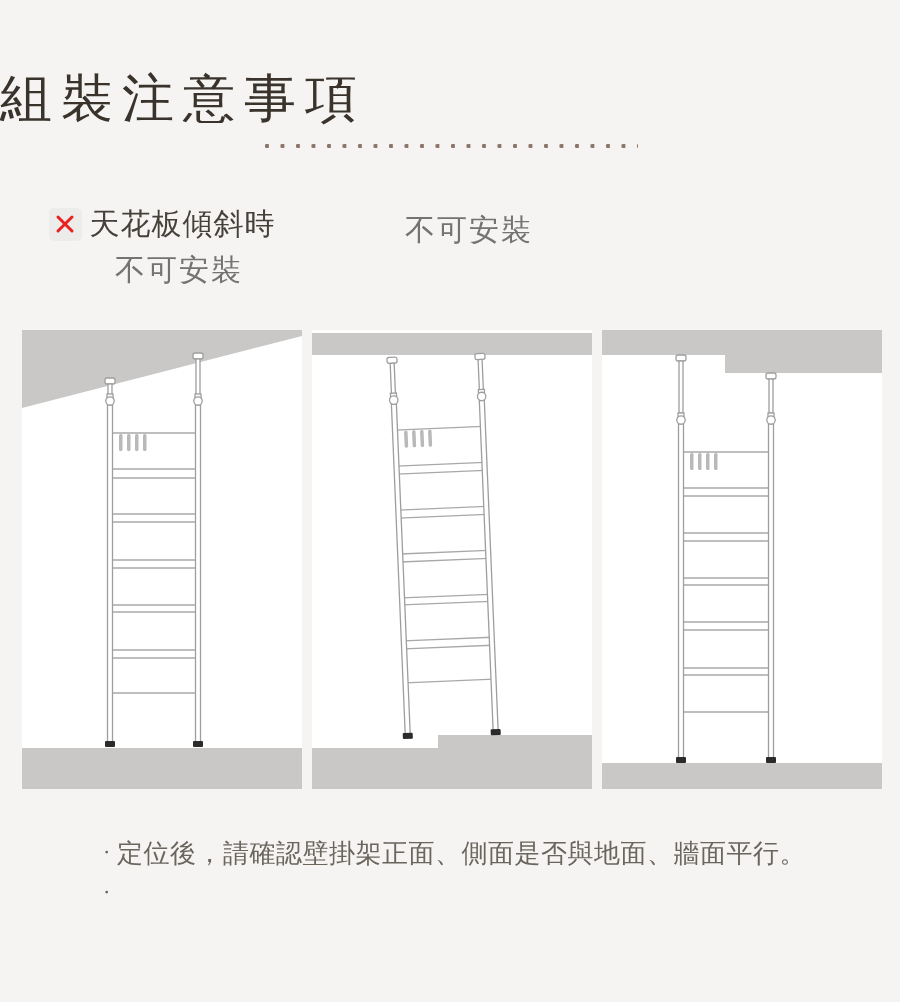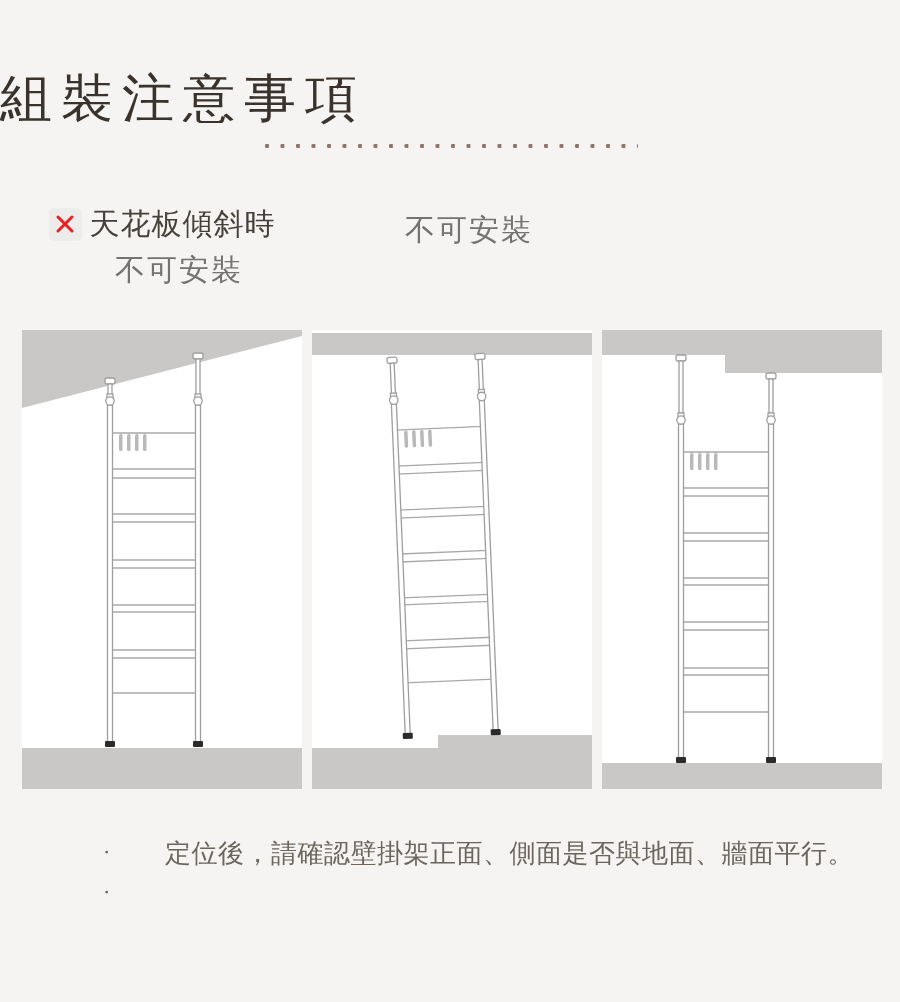--- a/index.html
+++ b/index.html
@@ -56,7 +56,7 @@
   }
   .note-row { display:flex; align-items:baseline; margin-bottom:15px; }
   .note-bullet { font-size:17px; color:#6b655e; margin-right:2px; position:relative; top:-4px; }
-  .note-text { font-size:26px; color:#6b655e; letter-spacing:0.5px; line-height:34px;margin-left:48px; }
+  .note-text { font-size:26px; color:#6b655e; letter-spacing:0.5px; line-height:34px; }
 </style>
 </head>
 <body>

